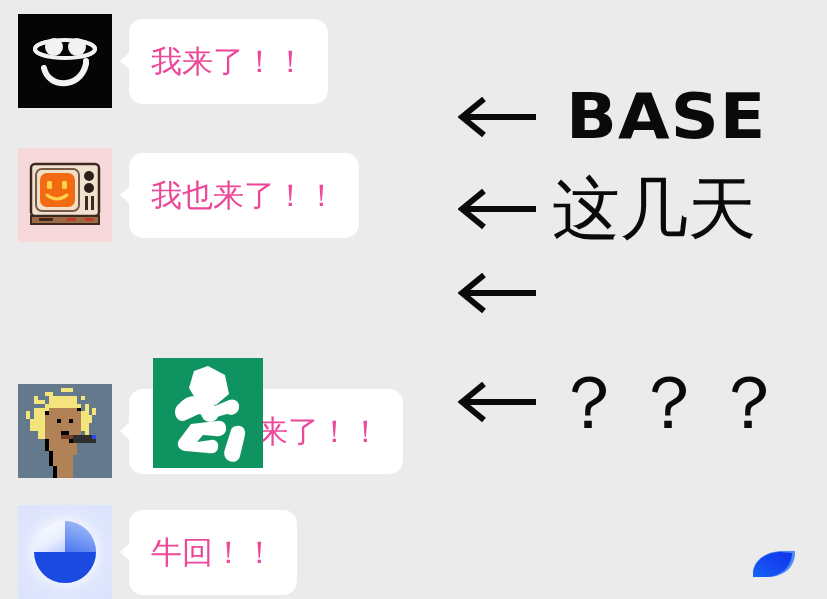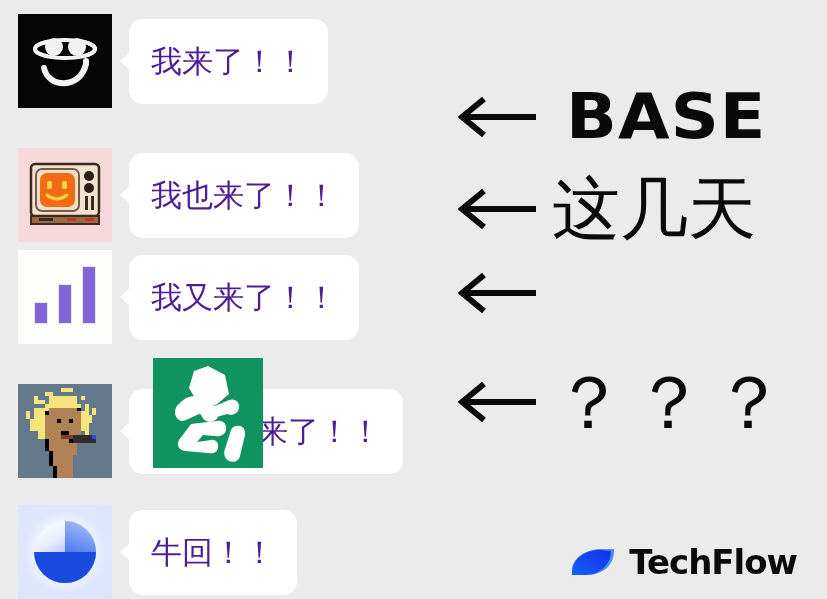--- a/index.html
+++ b/index.html
@@ -63,7 +63,7 @@
     font-family: "DejaVu Sans", "Liberation Sans", sans-serif;
     font-size: 31px;
     line-height: 1;
-    color: #4c1d95;
+    color: #ec4899;
     letter-spacing: 0px;
     white-space: nowrap;
   }

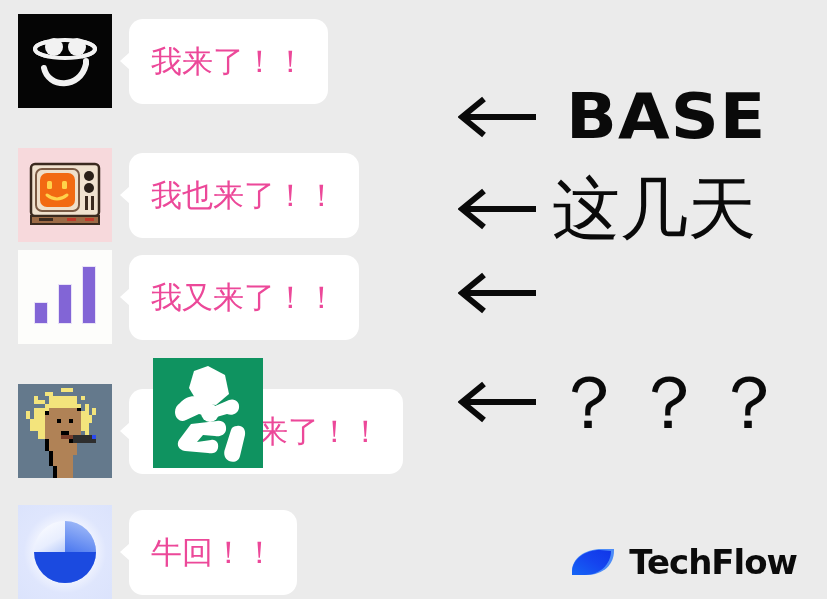--- a/index.html
+++ b/index.html
@@ -237,16 +237,6 @@
       </div>
     </div>
 
-    <div class="chat-row" style="top:250px;">
-      <div class="avatar av-bars">
-        <span class="bar" style="height:22px;"></span>
-        <span class="bar" style="height:40px;"></span>
-        <span class="bar" style="height:58px;"></span>
-      </div>
-      <div class="bubble">
-        <span class="bubble-text">我又来了！！</span>
-      </div>
-    </div>
 
     <div class="chat-row" style="top:384px;">
       <div class="avatar av-punk">

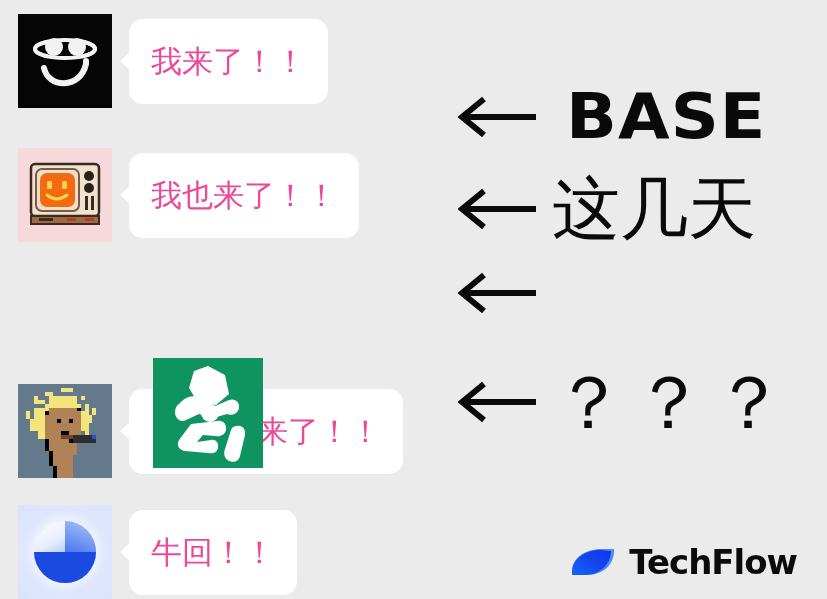--- a/index.html
+++ b/index.html
@@ -376,7 +376,6 @@
         <path d="M41 4 C41 17 30 28 15 28 L2 28 L2 25 C2 13 14 3 30 3 Z" fill="url(#leafgrad)"></path>
       </svg>
     </span>
-    <span class="wordmark">TechFlow</span>
   </div>
 
 </div>

